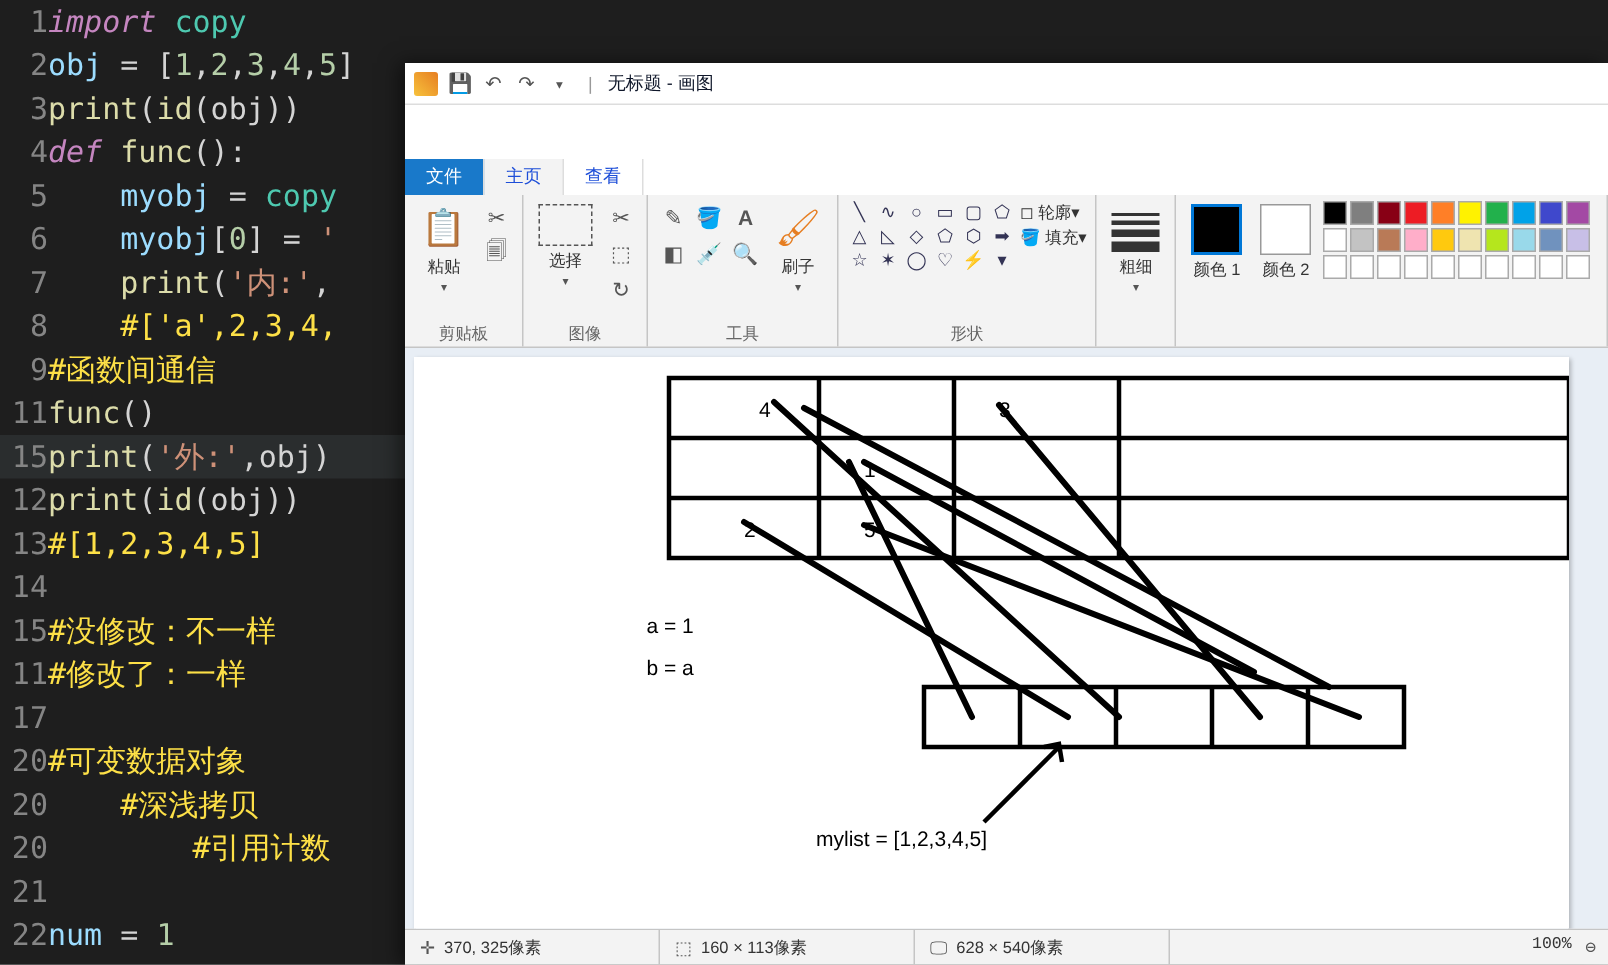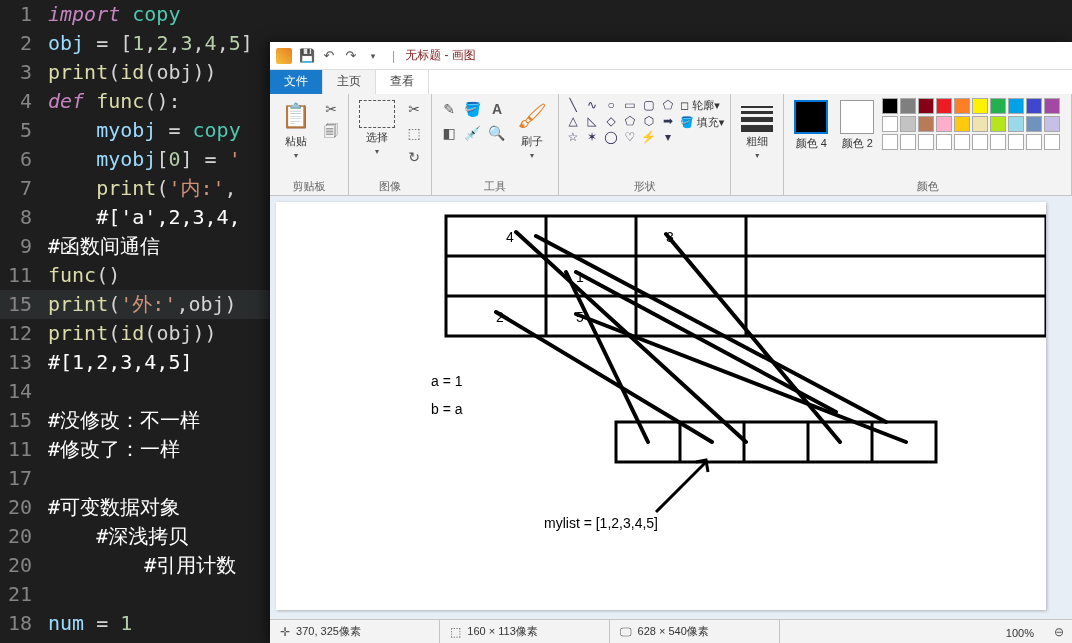--- a/index.html
+++ b/index.html
@@ -9,7 +9,7 @@
 .editor { position: absolute; left: 0; top: 0; width: 1072px; height: 643px; background: #1e1e1e; color: #d4d4d4; font-size: 20px; line-height: 29px; }
 .gutter { position: absolute; left: 0; top: 0; width: 40px; text-align: right; color: #858585; padding-right: 8px; }
 .gutter div { height: 29px; }
-.code { position: absolute; left: 48px; top: 0; white-space: pre; }
+.code { position: absolute; left: 32px; top: 0; white-space: pre; }
 .code div { height: 29px; }
 .line-hl { background: #2a2d2e; position: absolute; left: 0; width: 270px; height: 29px; top: 290px; }
 .kw { color: #c586c0; font-style: italic; }

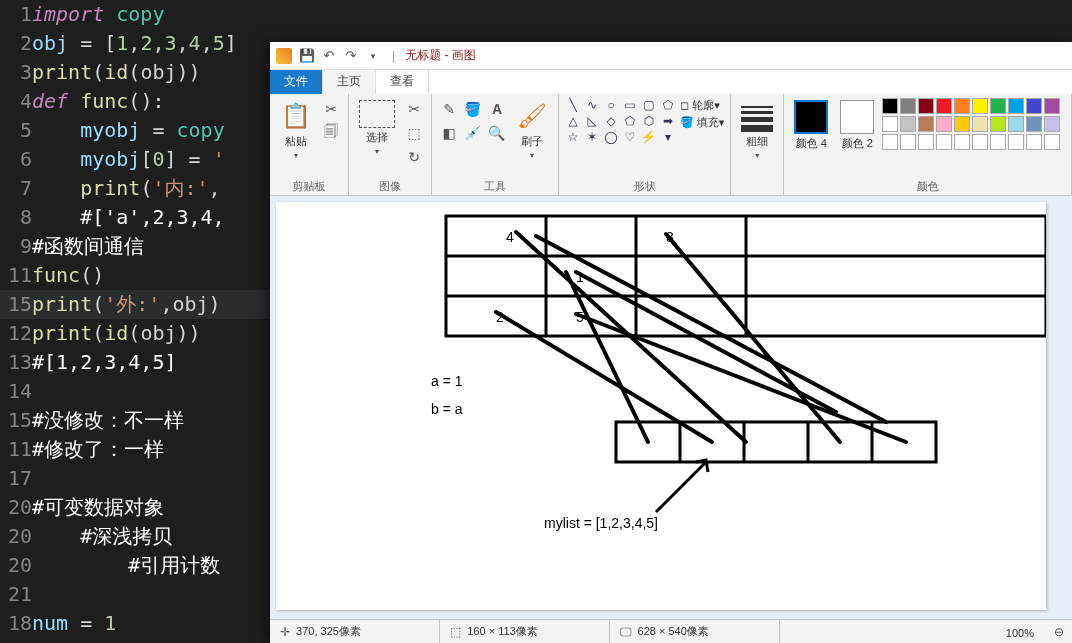--- a/index.html
+++ b/index.html
@@ -28,7 +28,7 @@
 .qat { display: flex; gap: 4px; align-items: center; }
 .qat span { width: 18px; height: 18px; display: inline-flex; align-items: center; justify-content: center; color: #555; font-size: 13px; }
 .title-sep { color: #999; margin: 0 4px; }
-.title-text { color: #7f1d1d; }
+.title-text { color: #0f172a; }
 
 .tabs { height: 24px; display: flex; background: #fff; }
 .tab { padding: 3px 14px; font-size: 12px; color: #404040; border-right: 1px solid #ddd; }

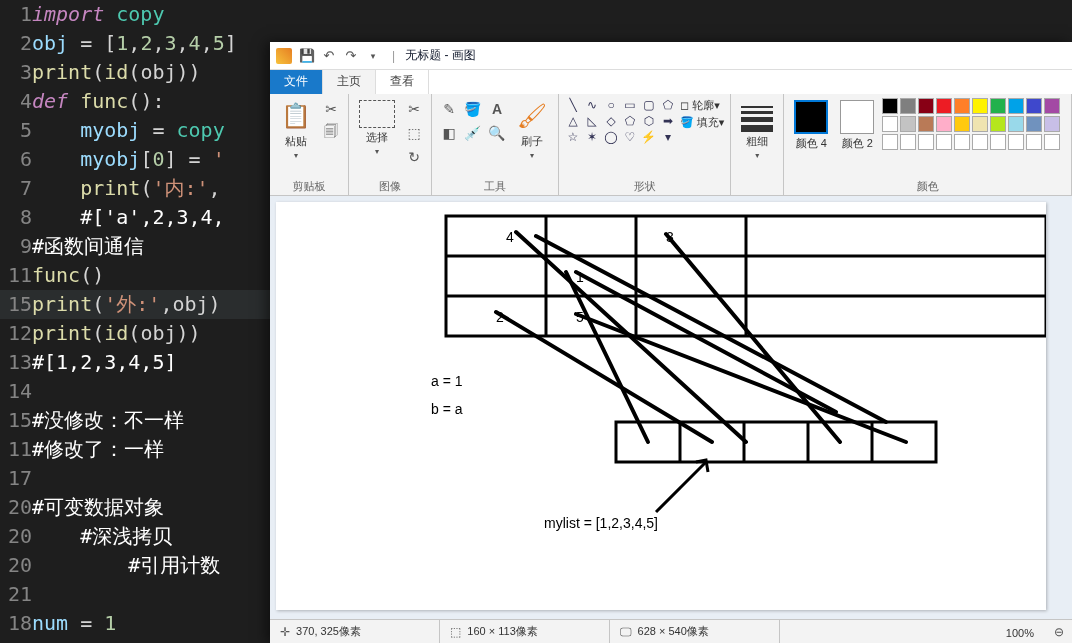--- a/index.html
+++ b/index.html
@@ -30,7 +30,7 @@
 .title-sep { color: #999; margin: 0 4px; }
 .title-text { color: #0f172a; }
 
-.tabs { height: 24px; display: flex; background: #fff; }
+.tabs { height: 24px; display: flex; background: #fff; margin-top: 36px; }
 .tab { padding: 3px 14px; font-size: 12px; color: #404040; border-right: 1px solid #ddd; }
 .tab.active { background: #1979ca; color: #fff; }
 .tab.home { background: #f3f3f3; }

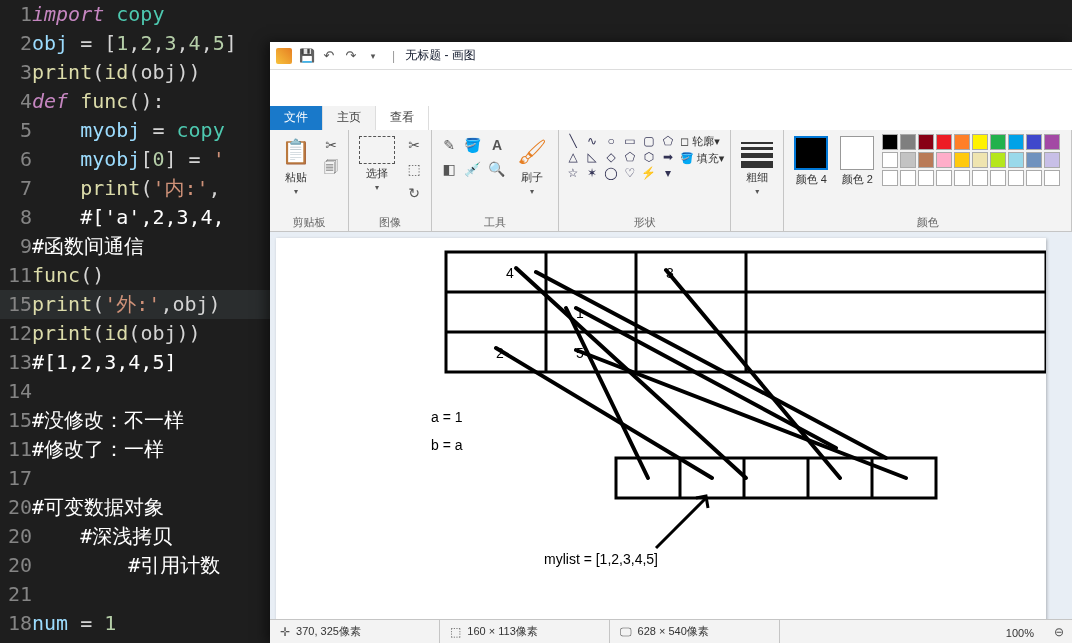--- a/index.html
+++ b/index.html
@@ -31,7 +31,7 @@
 .title-text { color: #0f172a; }
 
 .tabs { height: 24px; display: flex; background: #fff; margin-top: 36px; }
-.tab { padding: 3px 14px; font-size: 12px; color: #404040; border-right: 1px solid #ddd; }
+.tab { padding: 3px 14px; font-size: 12px; color: #1d4ed8; border-right: 1px solid #ddd; }
 .tab.active { background: #1979ca; color: #fff; }
 .tab.home { background: #f3f3f3; }
 

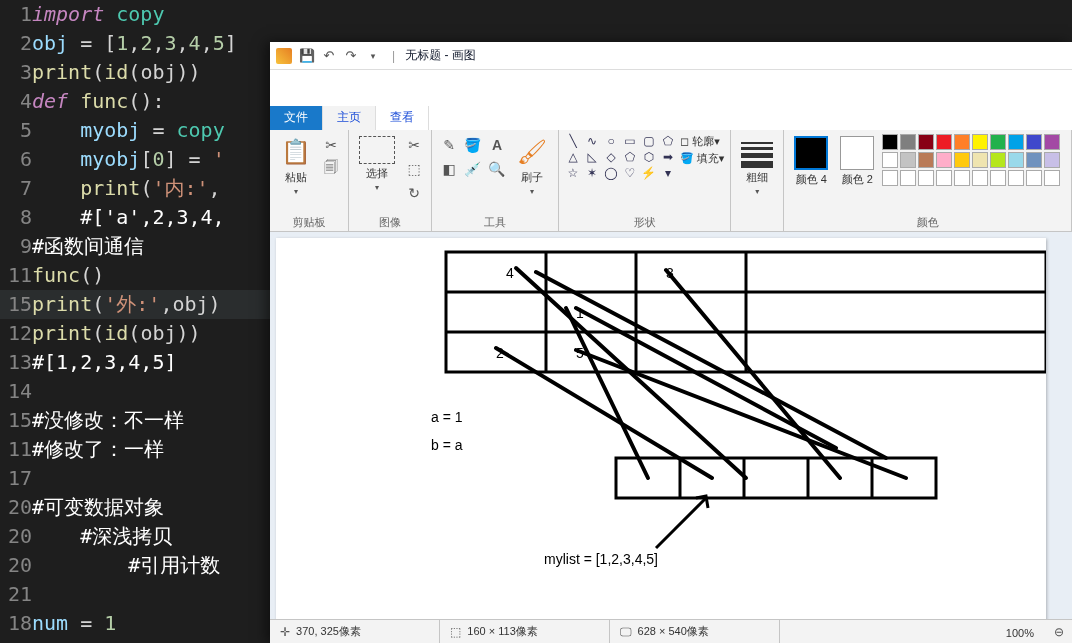--- a/index.html
+++ b/index.html
@@ -225,7 +225,7 @@
       <div class="grp-body">
         <div class="big-btn">
           <div class="color-sw" style="background:#000;border:2px solid #0078d7;"></div>
-          <span class="lbl">颜色 4</span>
+          <span class="lbl">颜色 1</span>
         </div>
         <div class="big-btn">
           <div class="color-sw" style="background:#fff;"></div>

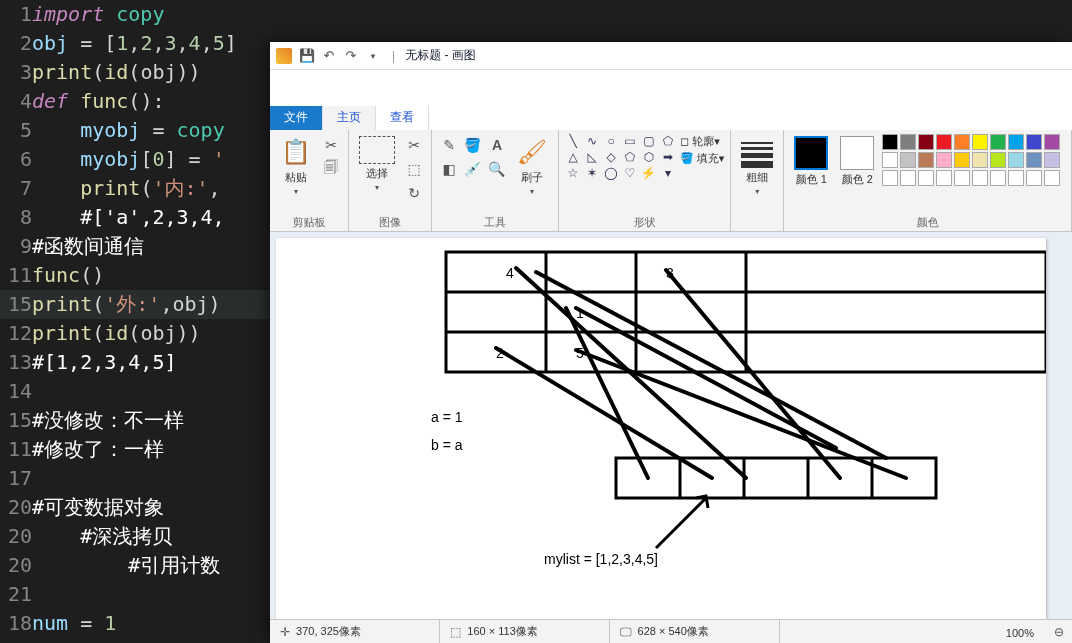--- a/index.html
+++ b/index.html
@@ -16,7 +16,7 @@
 .fn { color: #dcdcaa; }
 .num { color: #b5cea8; }
 .str { color: #ce9178; }
-.cm { color: #ffffff; }
+.cm { color: #fde047; }
 .pn { color: #d4d4d4; }
 .bi { color: #4ec9b0; }
 .nm { color: #9cdcfe; }

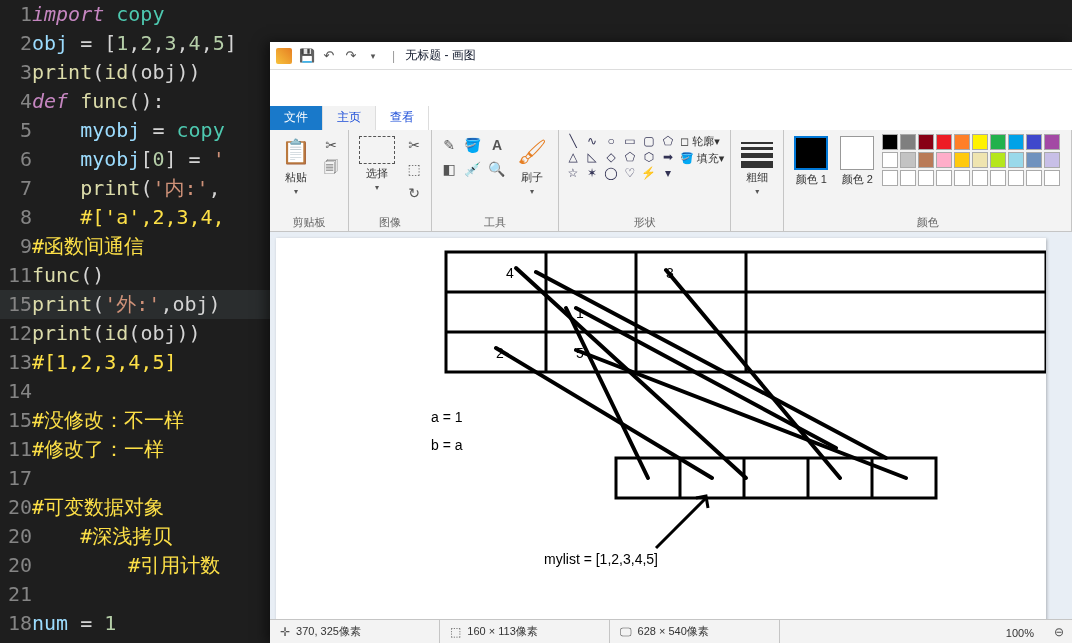--- a/index.html
+++ b/index.html
@@ -264,7 +264,6 @@
             <span style="background: rgb(255, 255, 255);"></span>
           </div>
       </div>
-      <div class="grp-title">颜色</div>
     </div>
   </div>
 

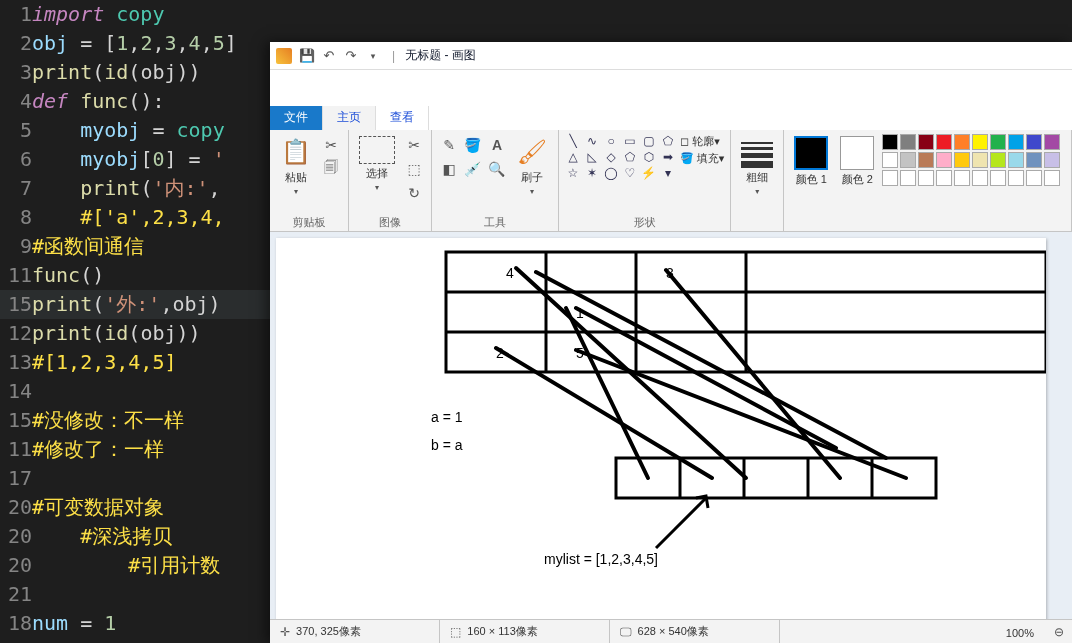--- a/index.html
+++ b/index.html
@@ -98,7 +98,7 @@
       <div>20</div>
       <div>20</div>
       <div>21</div>
-      <div>18</div>
+      <div>22</div>
     </div>
   <div class="code" id="code"><div><span class="kw">import</span><span class="bi"> copy</span></div><div><span class="nm">obj </span><span class="pn">= </span><span class="pn">[</span><span class="num">1</span><span class="pn">,</span><span class="num">2</span><span class="pn">,</span><span class="num">3</span><span class="pn">,</span><span class="num">4</span><span class="pn">,</span><span class="num">5</span><span class="pn">]</span></div><div><span class="fn">print</span><span class="pn">(</span><span class="fn">id</span><span class="pn">(obj))</span></div><div><span class="kw">def </span><span class="fn">func</span><span class="pn">():</span></div><div><span class="nm">    myobj </span><span class="pn">= </span><span class="bi">copy</span></div><div><span class="nm">    myobj</span><span class="pn">[</span><span class="num">0</span><span class="pn">] = </span><span class="str">'</span></div><div><span class="pn">    </span><span class="fn">print</span><span class="pn">(</span><span class="str">'内:'</span><span class="pn">,</span></div><div><span class="pn">    </span><span class="cm">#['a',2,3,4,</span></div><div><span class="cm">#函数间通信</span></div><div><span class="fn">func</span><span class="pn">()</span></div><div><span class="fn">print</span><span class="pn">(</span><span class="str">'外:'</span><span class="pn">,obj)</span></div><div><span class="fn">print</span><span class="pn">(</span><span class="fn">id</span><span class="pn">(obj))</span></div><div><span class="cm">#[1,2,3,4,5]</span></div><div></div><div><span class="cm">#没修改：不一样</span></div><div><span class="cm">#修改了：一样</span></div><div></div><div><span class="cm">#可变数据对象</span></div><div><span class="pn">    </span><span class="cm">#深浅拷贝</span></div><div><span class="pn">        </span><span class="cm">#引用计数</span></div><div></div><div><span class="nm">num </span><span class="pn">= </span><span class="num">1</span></div></div>
 </div>

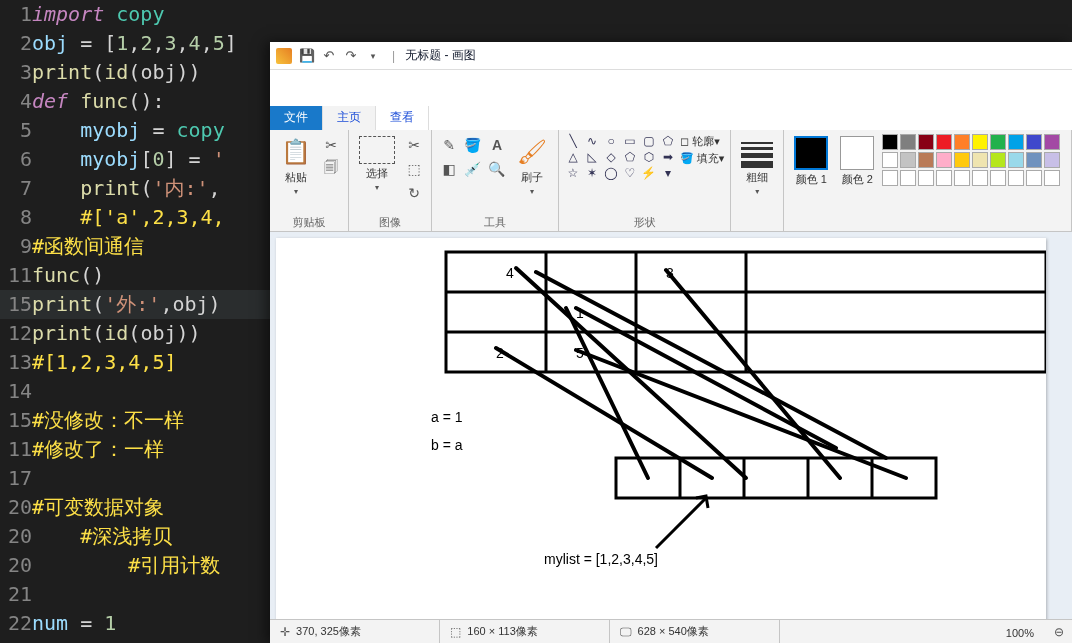--- a/index.html
+++ b/index.html
@@ -68,7 +68,7 @@
 .status .seg { padding: 0 10px; border-right: 1px solid #c5c5c5; height: 100%; display: flex; align-items: center; gap: 6px; min-width: 170px; }
 .status .seg:last-of-type { border-right: none; }
 .status .spacer { flex: 1; }
-.zoom { padding: 0 8px; display: flex; align-items: flex-end; gap: 20px; }
+.zoom { padding: 0 8px; display: flex; align-items: flex-start; gap: 9px; font-family: Liberation Mono, monospace; }
 .ic-s { font-size: 12px; color: #555; }
 </style>
 </head>

